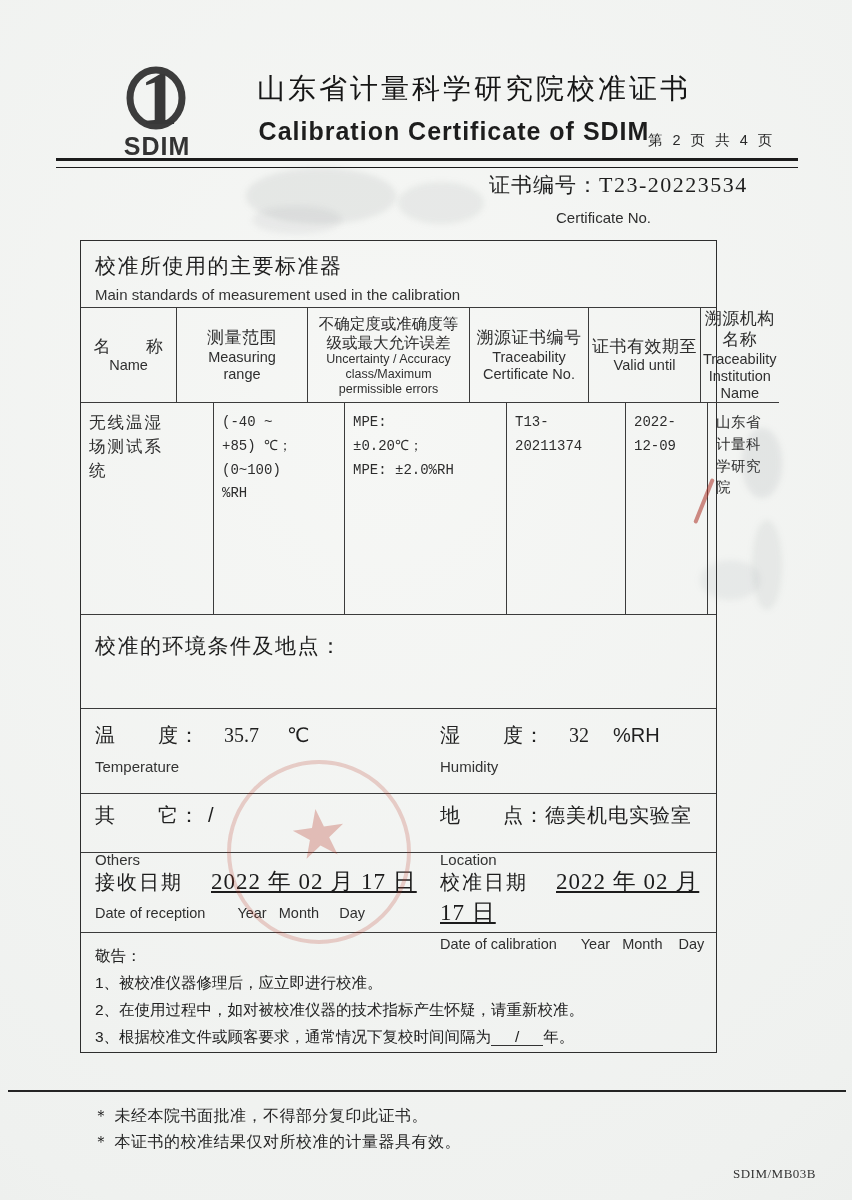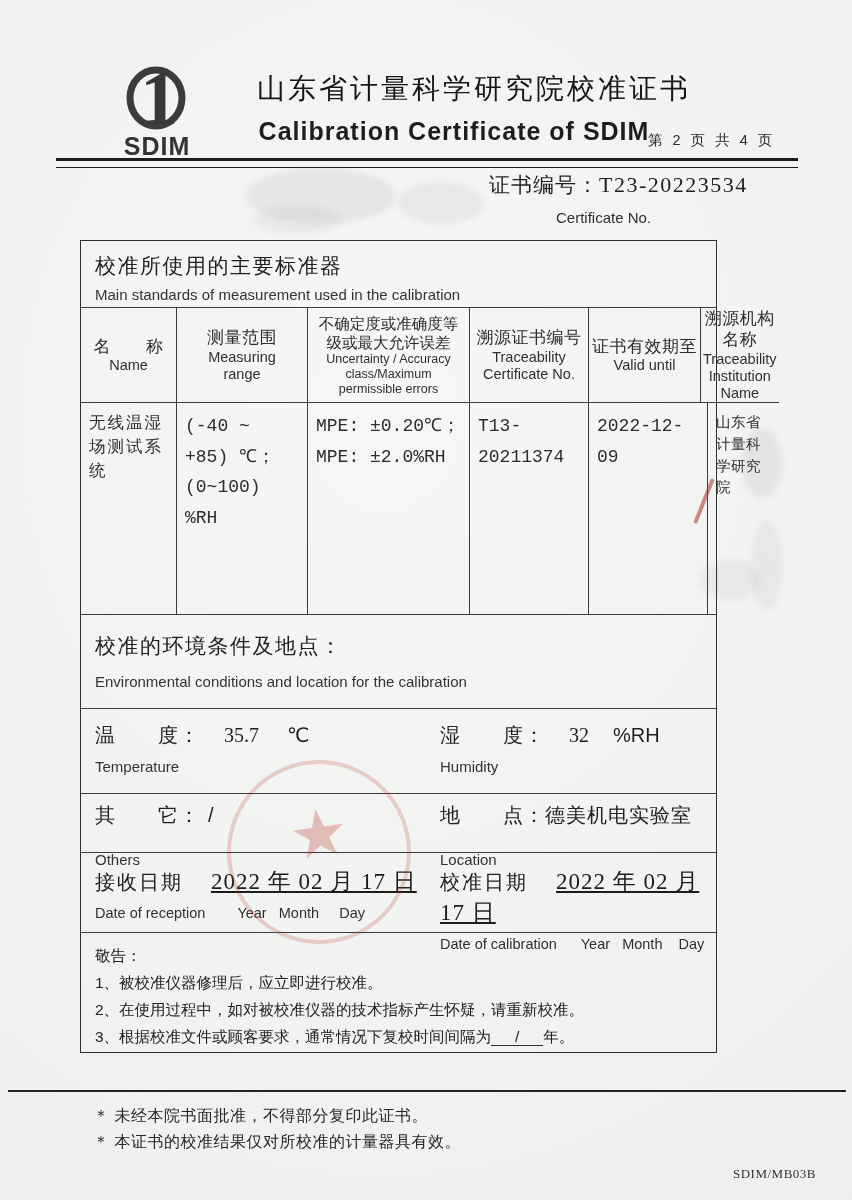--- a/index.html
+++ b/index.html
@@ -42,7 +42,7 @@
   .th.dense .en{font-size:12.5px;}
   .td{padding:8px 6px 0 8px;white-space:pre-line;}
   .td.cjk{font-size:16.5px;letter-spacing:2px;line-height:1.45;}
-  .td.val{font-size:18px;line-height:1.7;letter-spacing:0;}
+  .td.val{font-size:14px;line-height:1.7;letter-spacing:0;margin-left:37px;}
   .td.inst{font-size:14.5px;letter-spacing:0.5px;line-height:1.5;padding-top:9px;margin-left:7px;}
 
   .env-head{height:93px;padding:17px 0 0 14px;}

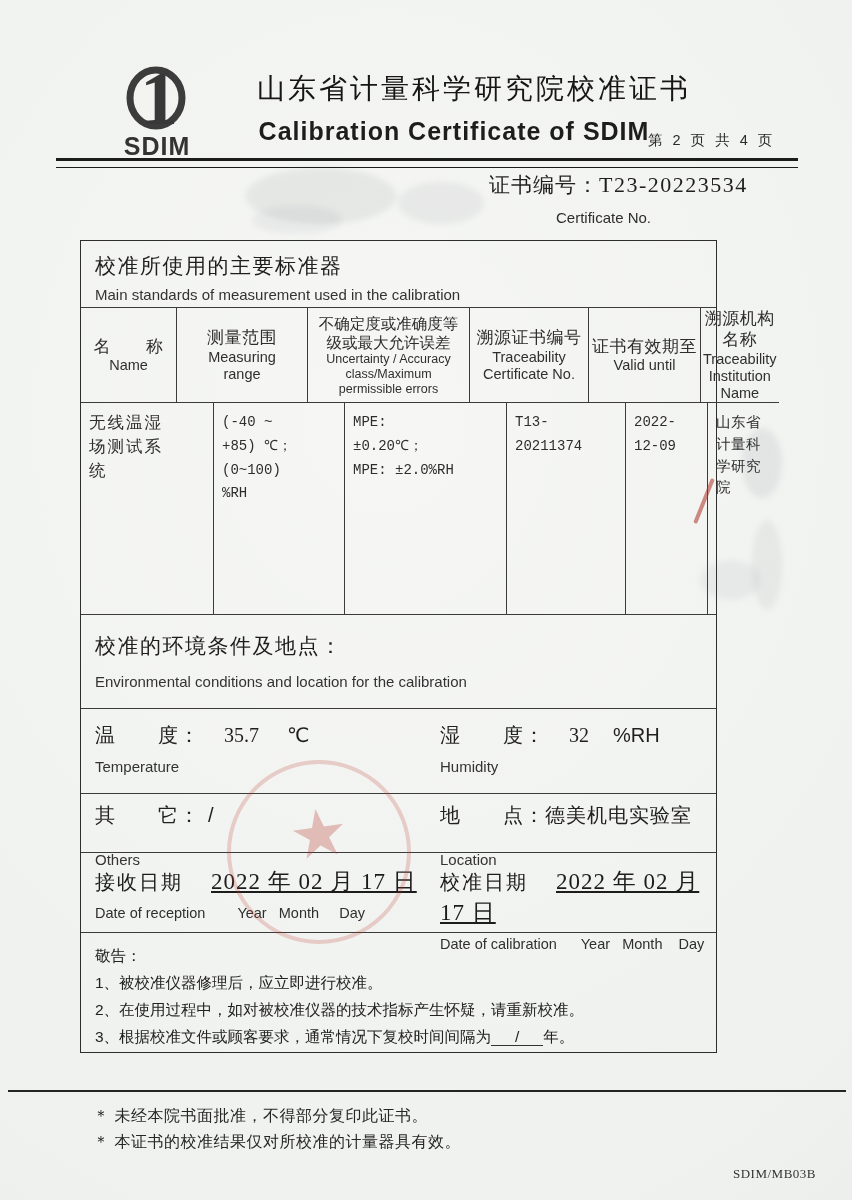--- a/index.html
+++ b/index.html
@@ -159,7 +159,6 @@
 
     <div class="sec env-head">
       <div class="h-cn">校准的环境条件及地点：</div>
-      <div class="h-en">Environmental conditions and location for the calibration</div>
     </div>
 
     <div class="sec row2 row-th">

